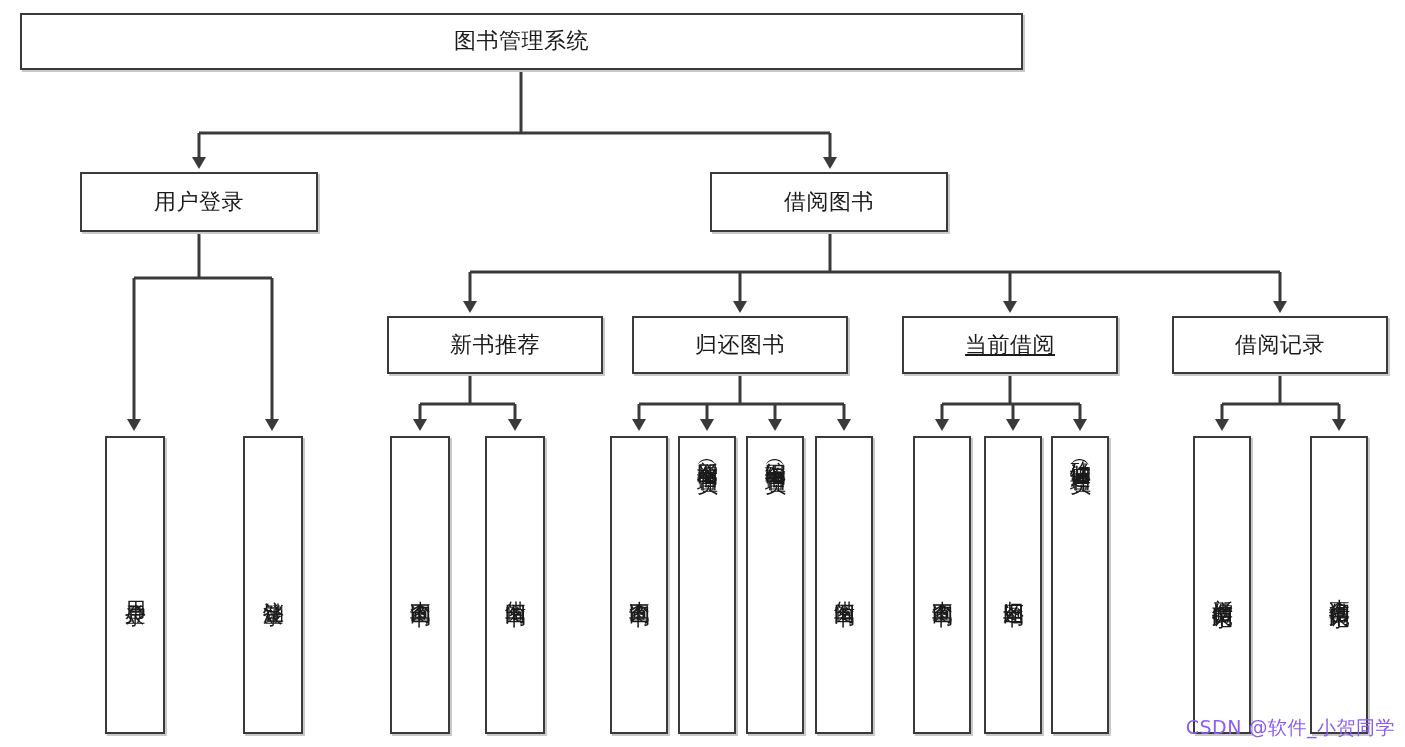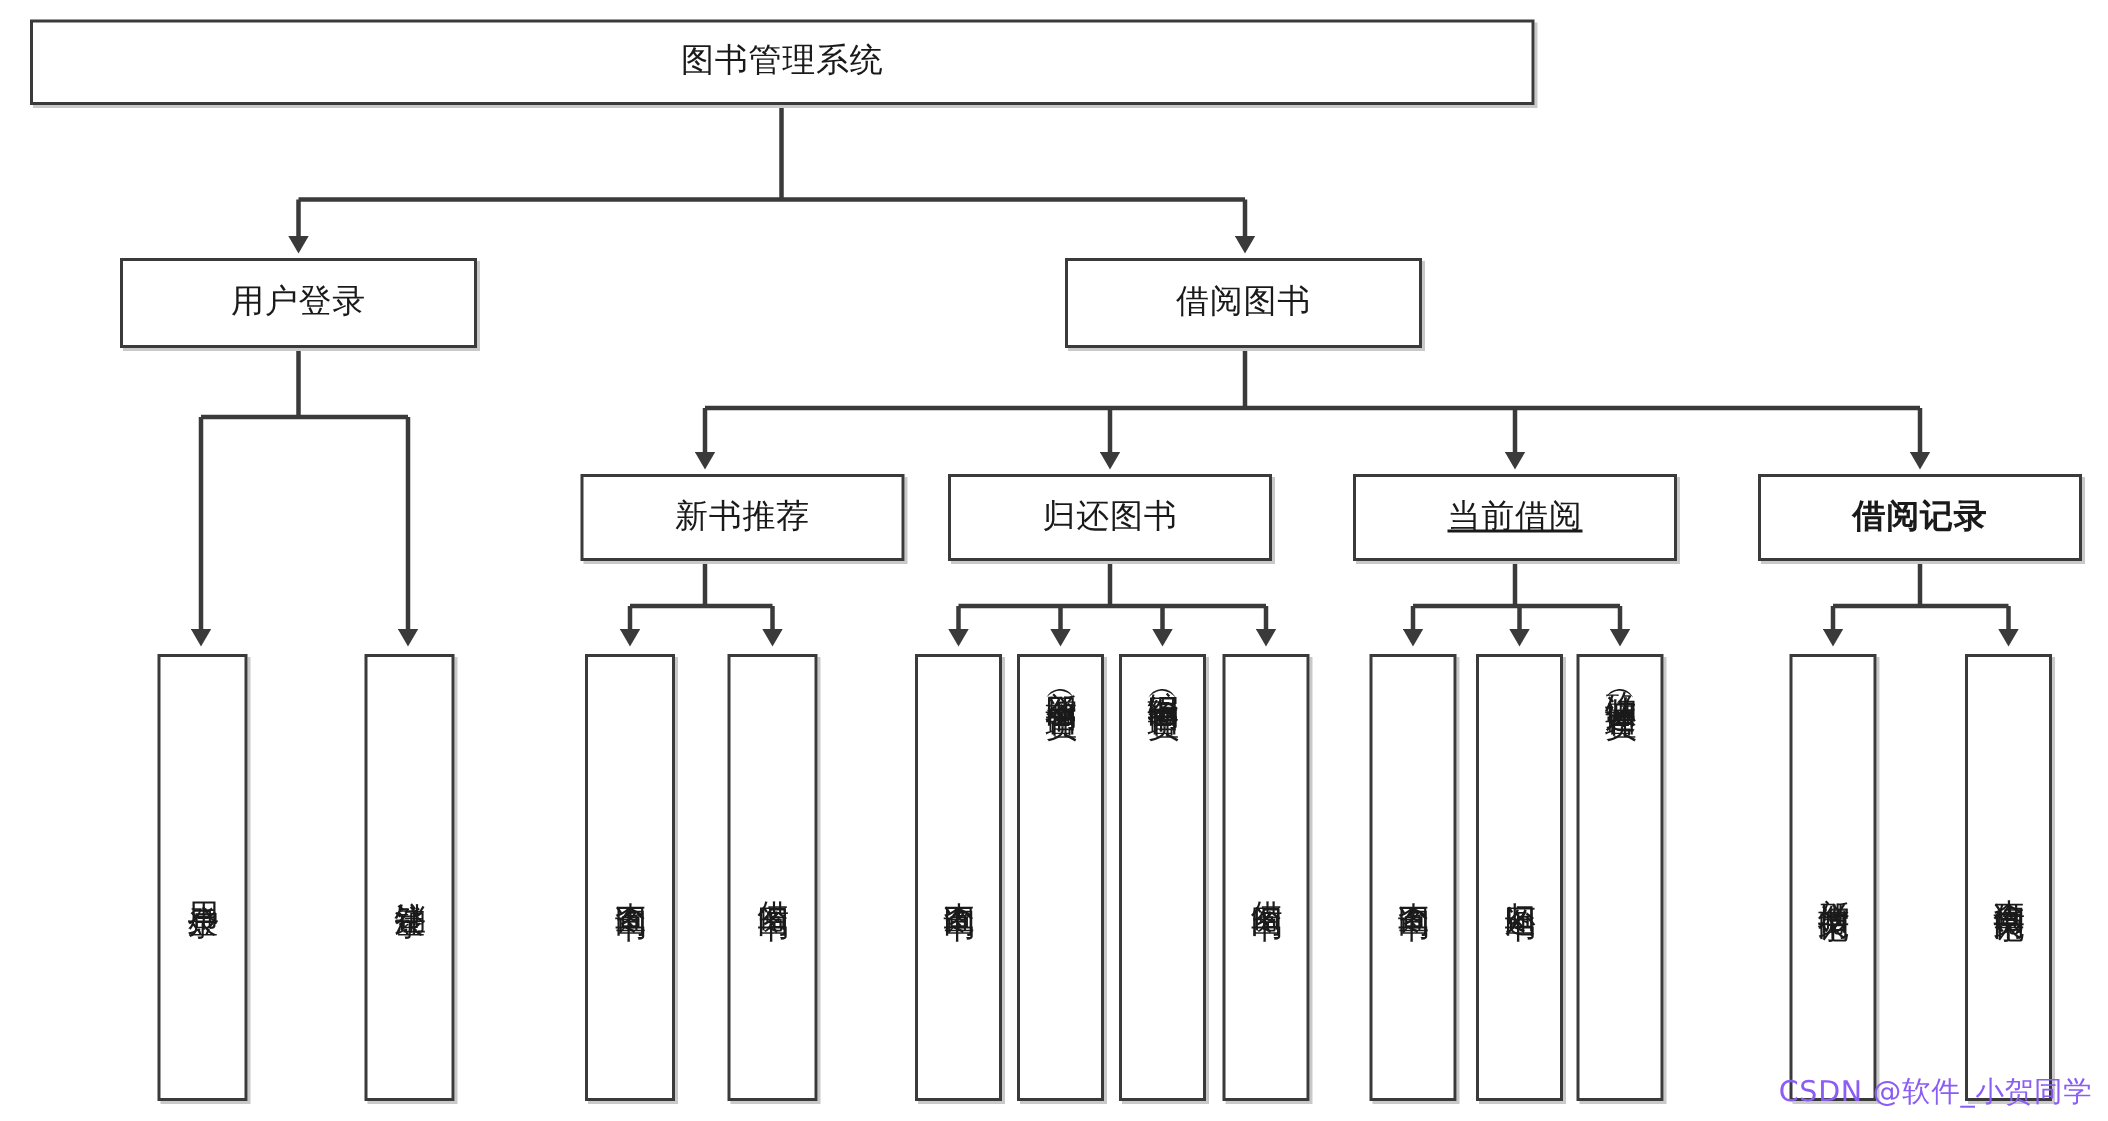--- a/index.html
+++ b/index.html
@@ -153,7 +153,7 @@
   <div class="node horiz shadowed" style="left:902px; top:316px; width:216px; height:58px;text-decoration:underline;">
     <span class="node-label">当前借阅</span>
   </div>
-  <div class="node horiz shadowed" style="left:1172px; top:316px; width:216px; height:58px;font-weight:bold;">
+  <div class="node horiz shadowed" style="left:1172px; top:316px; width:216px; height:58px;">
     <span class="node-label">借阅记录</span>
   </div>
 

